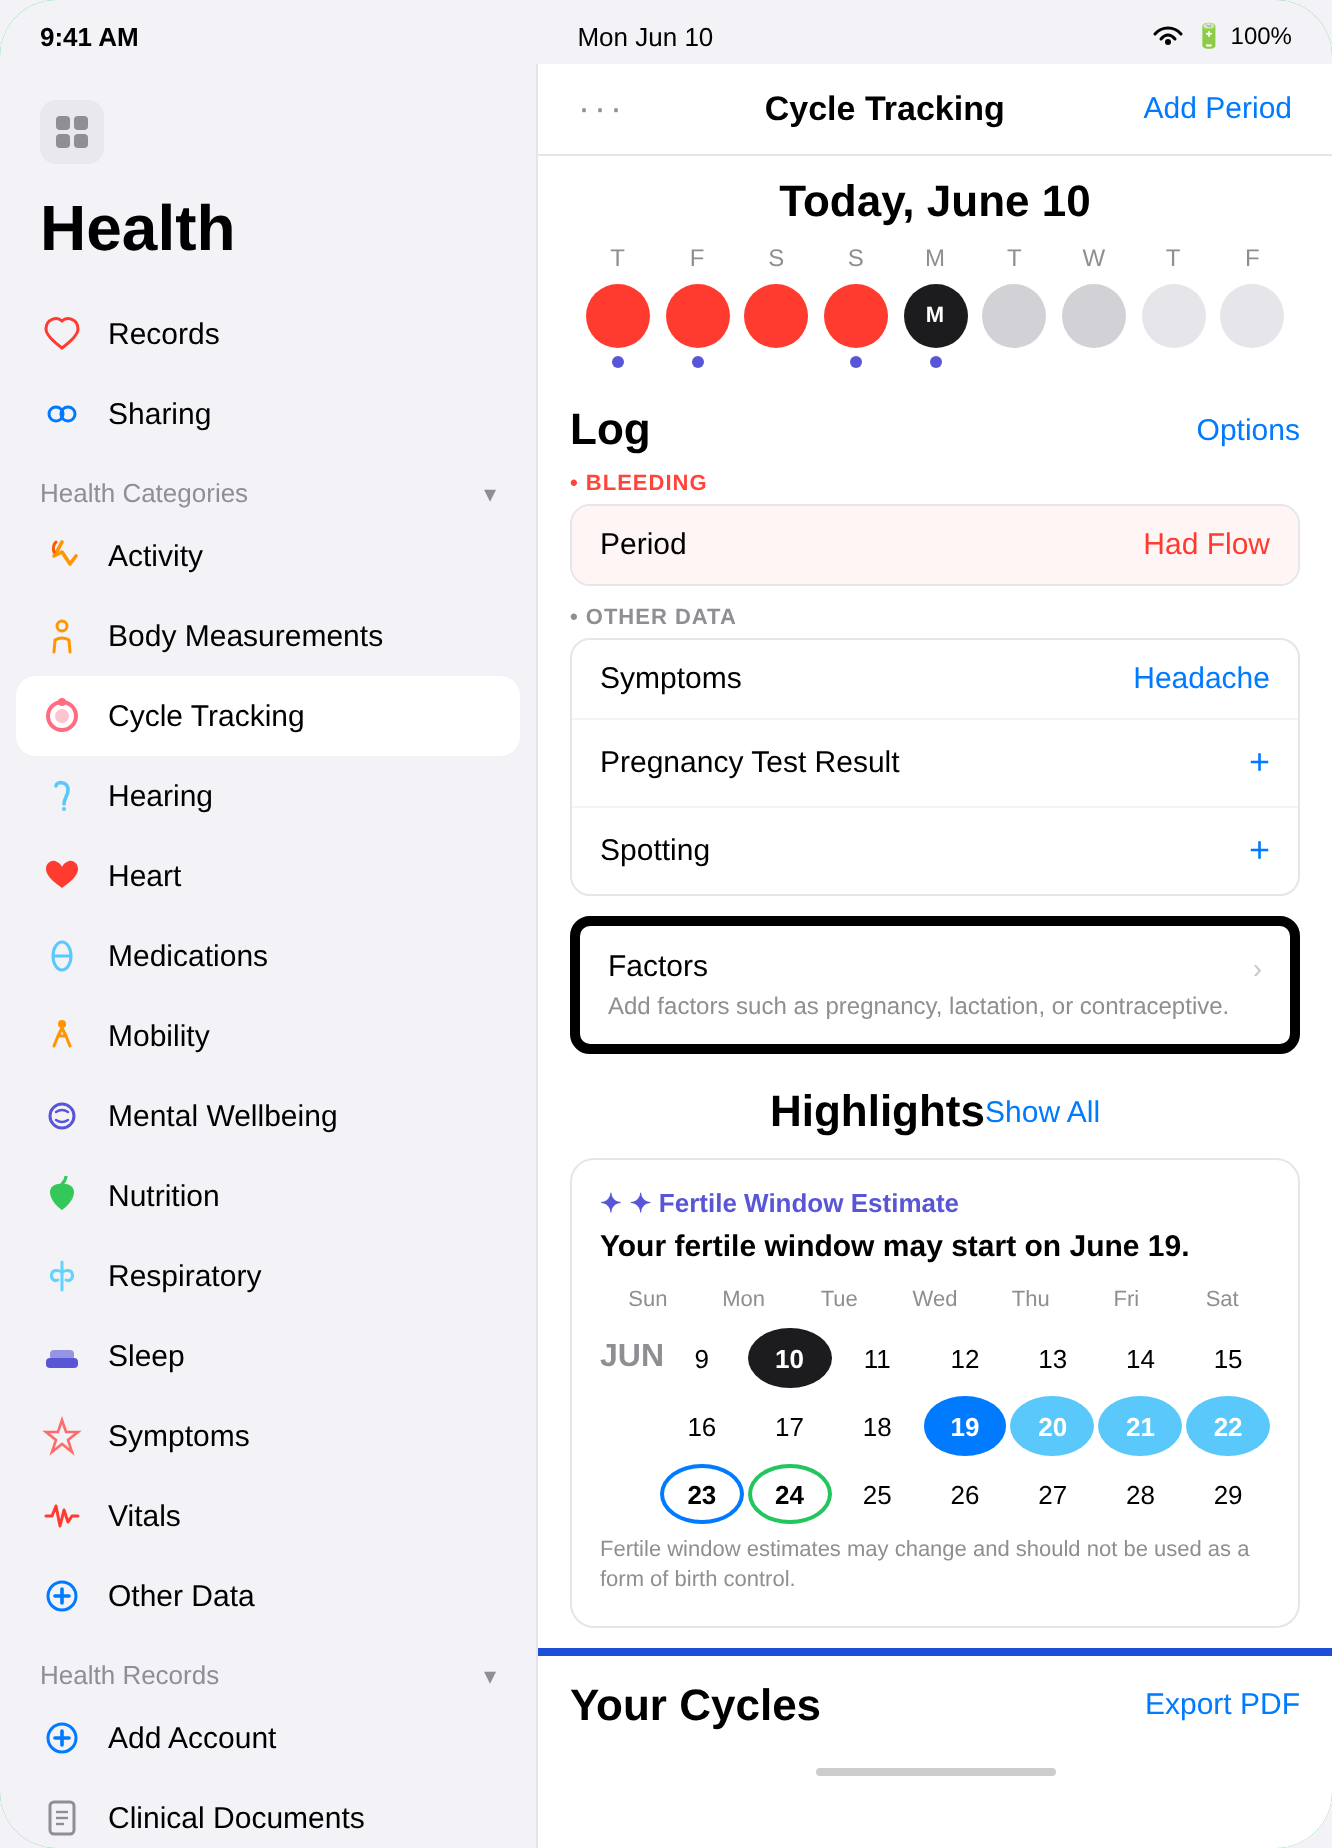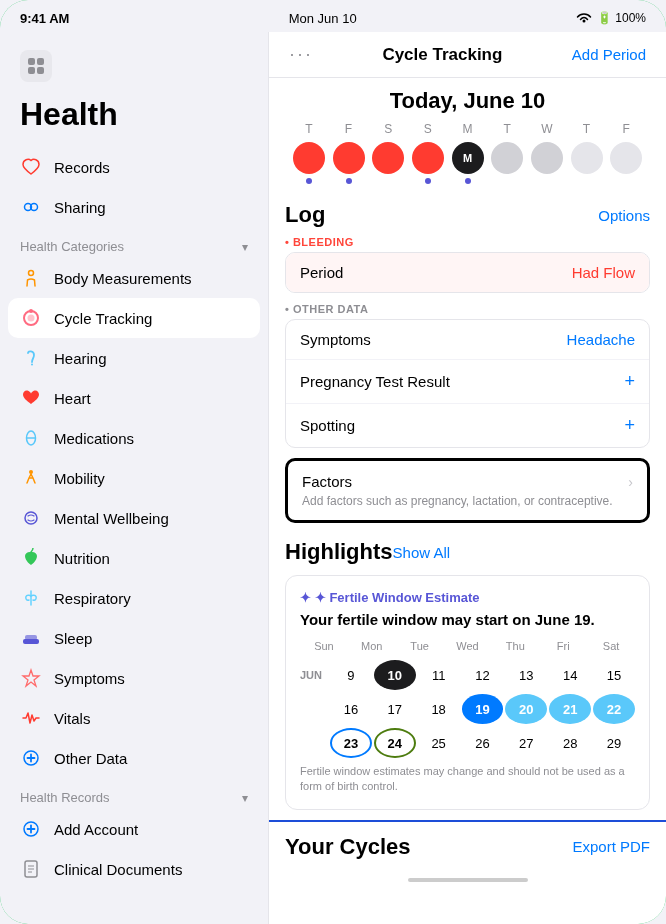--- a/index.html
+++ b/index.html
@@ -502,6 +502,15 @@
         <span class="sidebar-section-chevron">▾</span>
       </div>
 
+      <div class="sidebar-nav-item">
+        <div class="nav-icon">
+          <svg width="20" height="20" viewBox="0 0 20 20">
+            <path d="M10 3 C10 3 8 7 6 10 L10 8 L14 14 L17 10" stroke="#ff9500" stroke-width="1.8" fill="none" stroke-linecap="round" stroke-linejoin="round"></path>
+            <path d="M6 8 C6 8 5 5 7 3" stroke="#ff5500" stroke-width="1.5" fill="none" stroke-linecap="round"></path>
+          </svg>
+        </div>
+        <span class="nav-label">Activity</span>
+      </div>
 
       <div class="sidebar-nav-item">
         <div class="nav-icon">

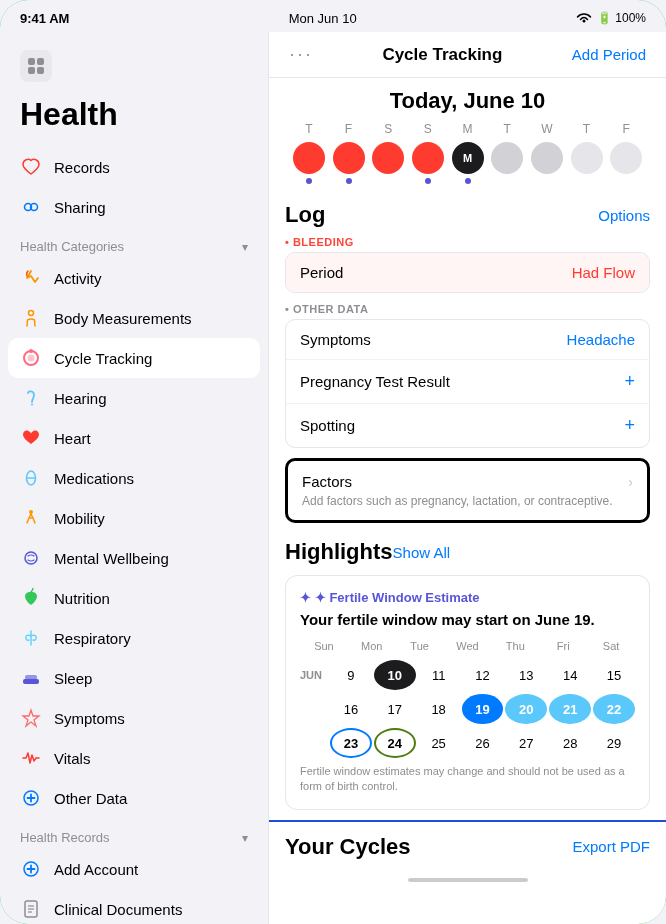--- a/index.html
+++ b/index.html
@@ -299,7 +299,7 @@
     .factors-card {
       background: #fff;
       border-radius: 10px;
-      border: 3px solid #000000;
+      border: 5px solid #000000;
       padding: 12px 14px;
       margin: 10px 16px 0 16px;
     }

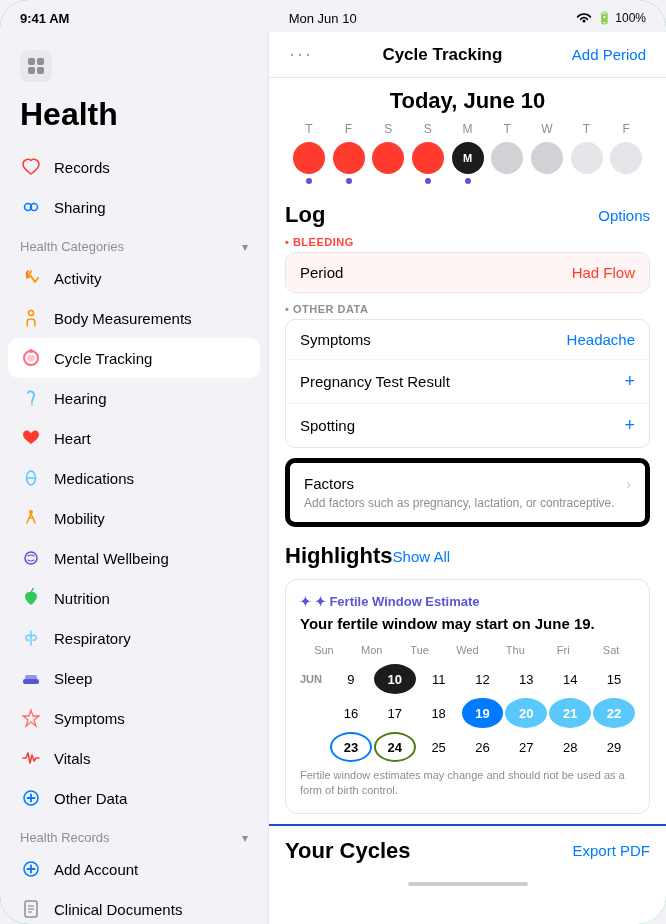--- a/index.html
+++ b/index.html
@@ -328,7 +328,7 @@
     }
     .highlights-header {
       display: flex;
-      justify-content: flex-start;
+      justify-content: center;
       align-items: center;
       margin-bottom: 10px;
     }

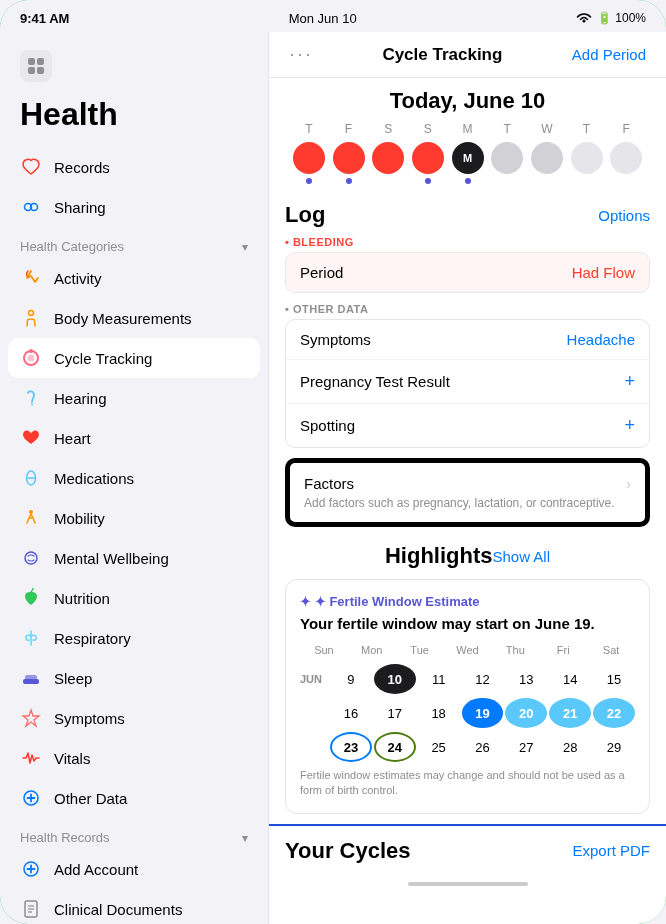--- a/index.html
+++ b/index.html
@@ -804,7 +804,7 @@
               <div class="mini-cal-day-label">Sat</div>
             </div>
             <div style="display:flex; align-items:center; margin-bottom:4px;">
-              <span style="font-size:11px; color:#8e8e93; font-weight:600; width:30px; flex-shrink:0;">JUN</span>
+              <span style="font-size:16px; color:#8e8e93; font-weight:600; width:30px; flex-shrink:0;">JUN</span>
               <div class="mini-cal-grid" style="flex:1;">
                 <div class="mini-cal-cell">9</div>
                 <div class="mini-cal-cell today-cell">10</div>

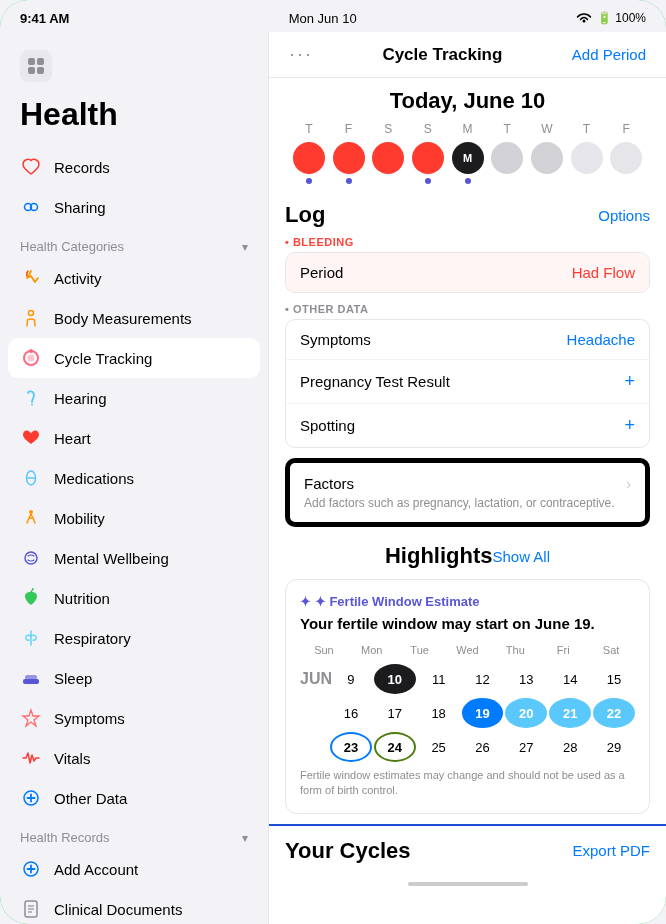--- a/index.html
+++ b/index.html
@@ -826,7 +826,7 @@
             </div>
             <div class="mini-cal-grid" style="padding-left:30px;">
               <div class="mini-cal-cell" style="border:2px solid #007aff; border-radius:50; font-weight:600; border-radius:50%;">23</div>
-              <div class="mini-cal-cell" style="border:2px solid #4d7c0f; border-radius:50%; font-weight:600;">24</div>
+              <div class="mini-cal-cell" style="border:2px solid #22c55e; border-radius:50%; font-weight:600;">24</div>
               <div class="mini-cal-cell">25</div>
               <div class="mini-cal-cell">26</div>
               <div class="mini-cal-cell">27</div>

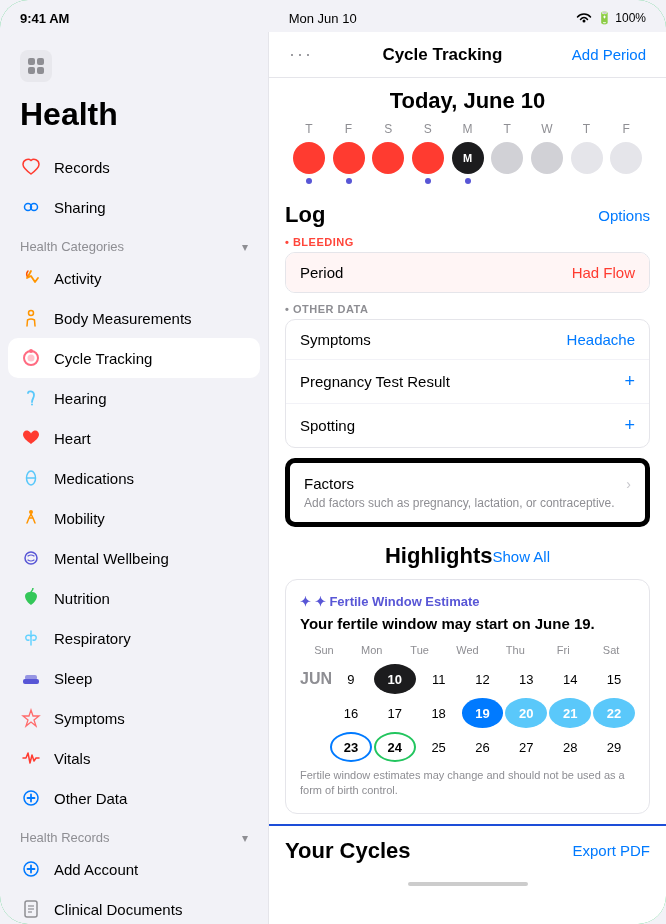--- a/index.html
+++ b/index.html
@@ -416,7 +416,7 @@
       display: flex;
       justify-content: space-between;
       align-items: center;
-      border-top: 2px solid #1d4ed8;
+      border-top: 4px solid #1d4ed8;
       margin-top: 8px;
     }
     .your-cycles-title {

